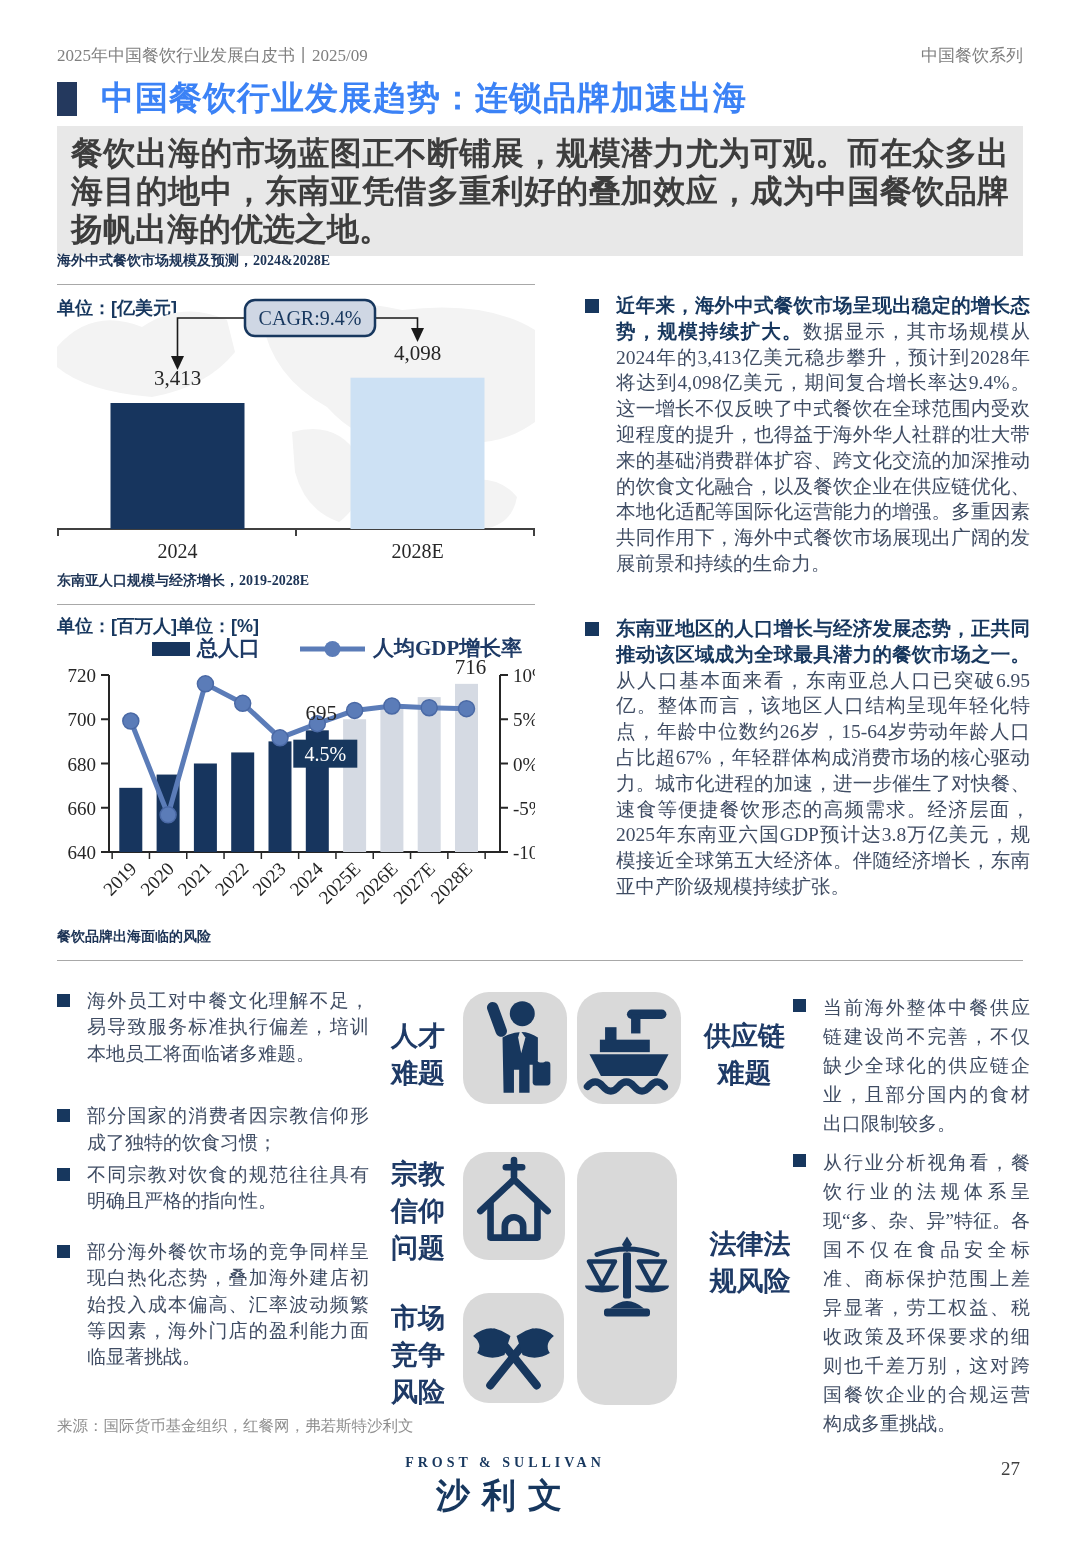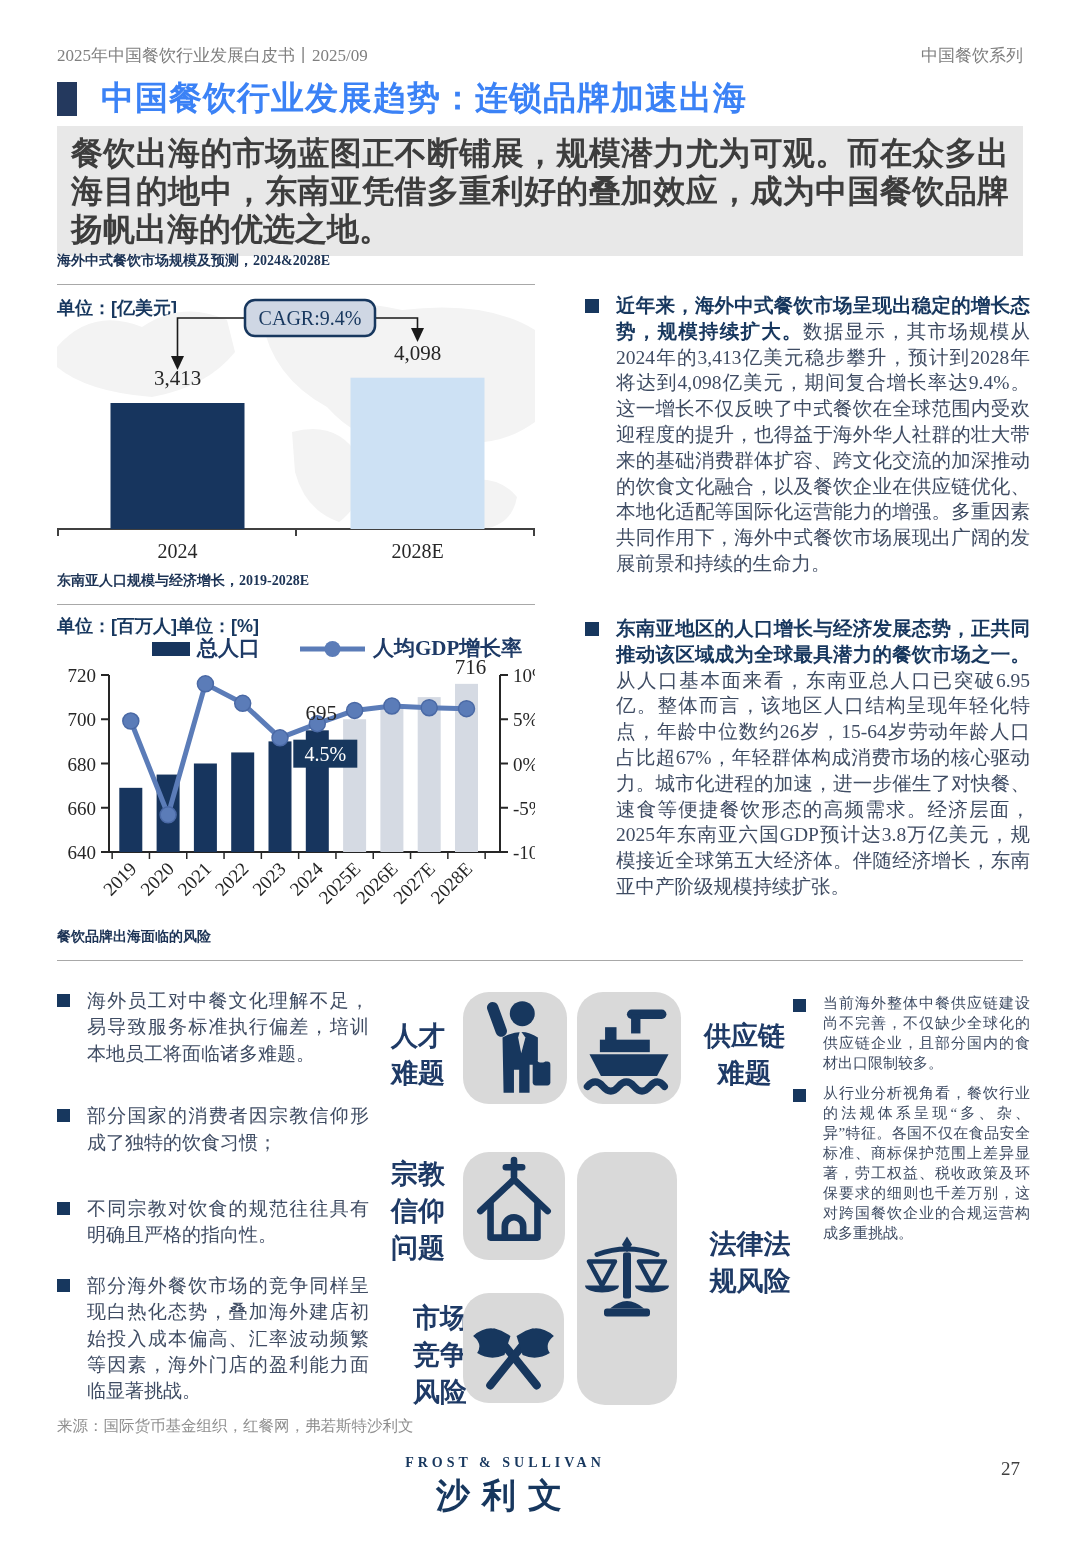--- a/index.html
+++ b/index.html
@@ -36,7 +36,7 @@
   .risk-left-list{left:57px;top:988px;width:312px;}
   .risk-left-list p{font-size:19px;line-height:26.4px;}
   .risk-right-list{left:793px;top:993px;width:237px;}
-  .risk-right-list p{font-size:15px;line-height:20px;}
+  .risk-right-list p{font-size:19px;line-height:29px;}
 
   .risk-label{position:absolute;font-size:27px;line-height:37px;font-weight:bold;color:#1E3A66;
               text-align:center;white-space:pre-line;}

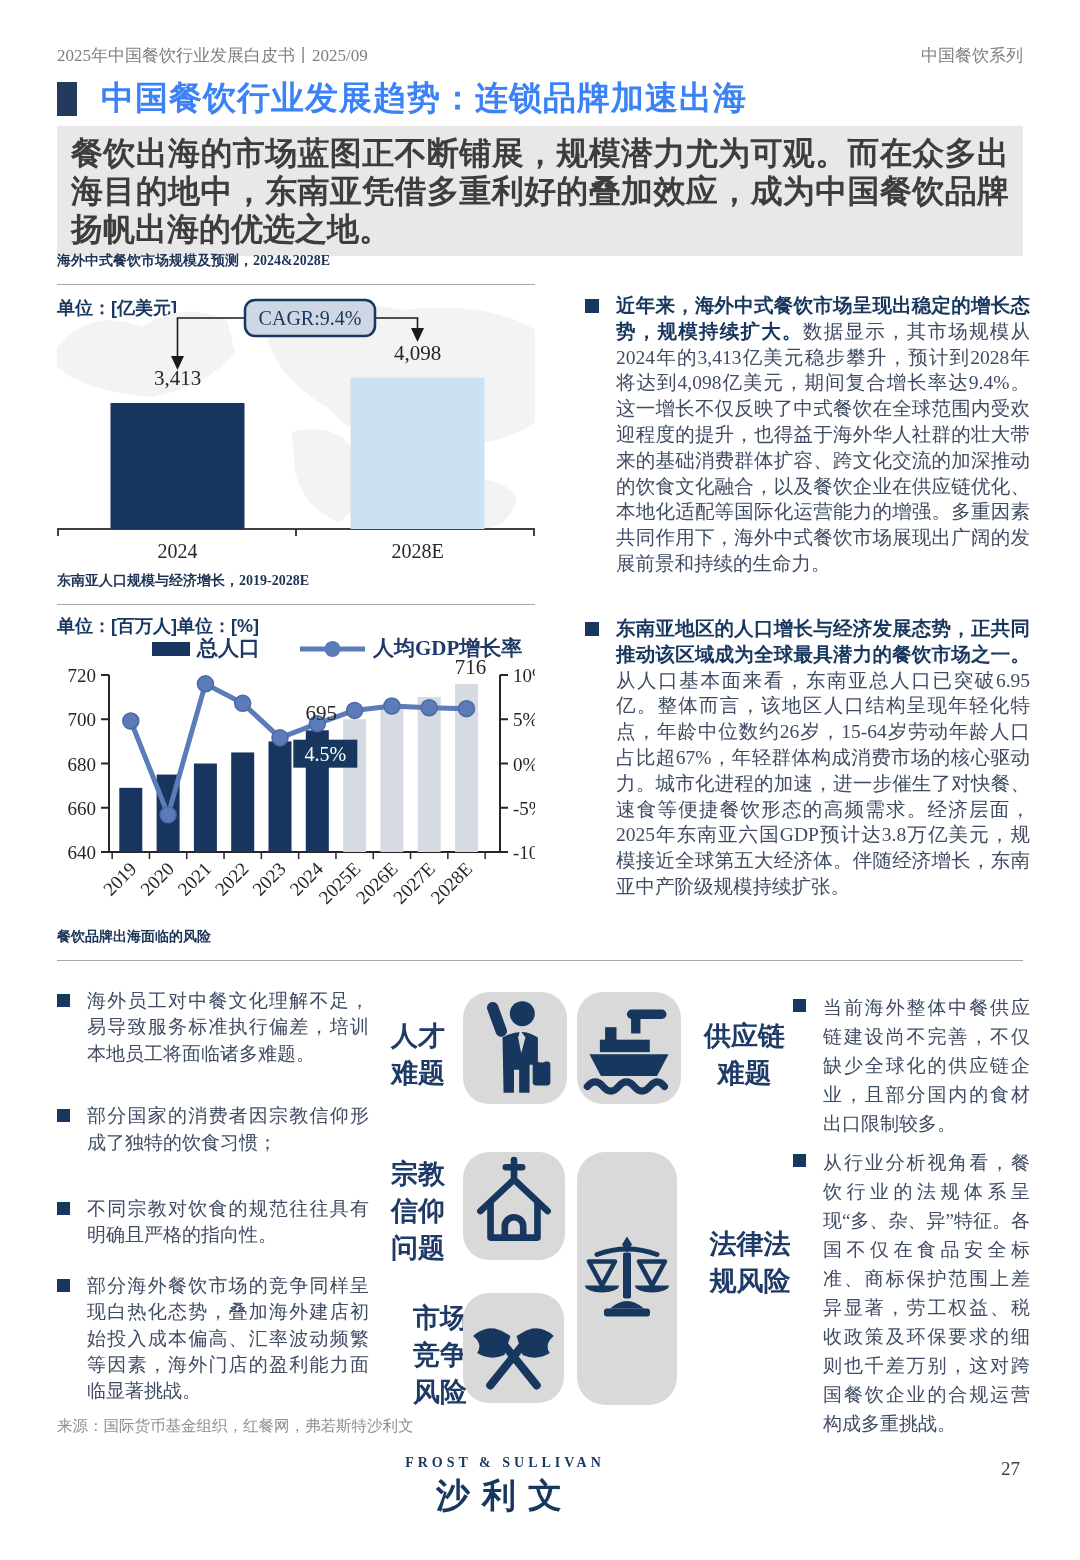--- a/index.html
+++ b/index.html
@@ -207,7 +207,7 @@
       <div class="bullet-sq"></div>
       <p>部分国家的消费者因宗教信仰形成了独特的饮食习惯；</p>
     </div>
-    <div class="risk-item" style="margin-bottom:24px;margin-top:34px;">
+    <div class="risk-item" style="margin-bottom:24px;">
       <div class="bullet-sq"></div>
       <p>不同宗教对饮食的规范往往具有明确且严格的指向性。</p>
     </div>

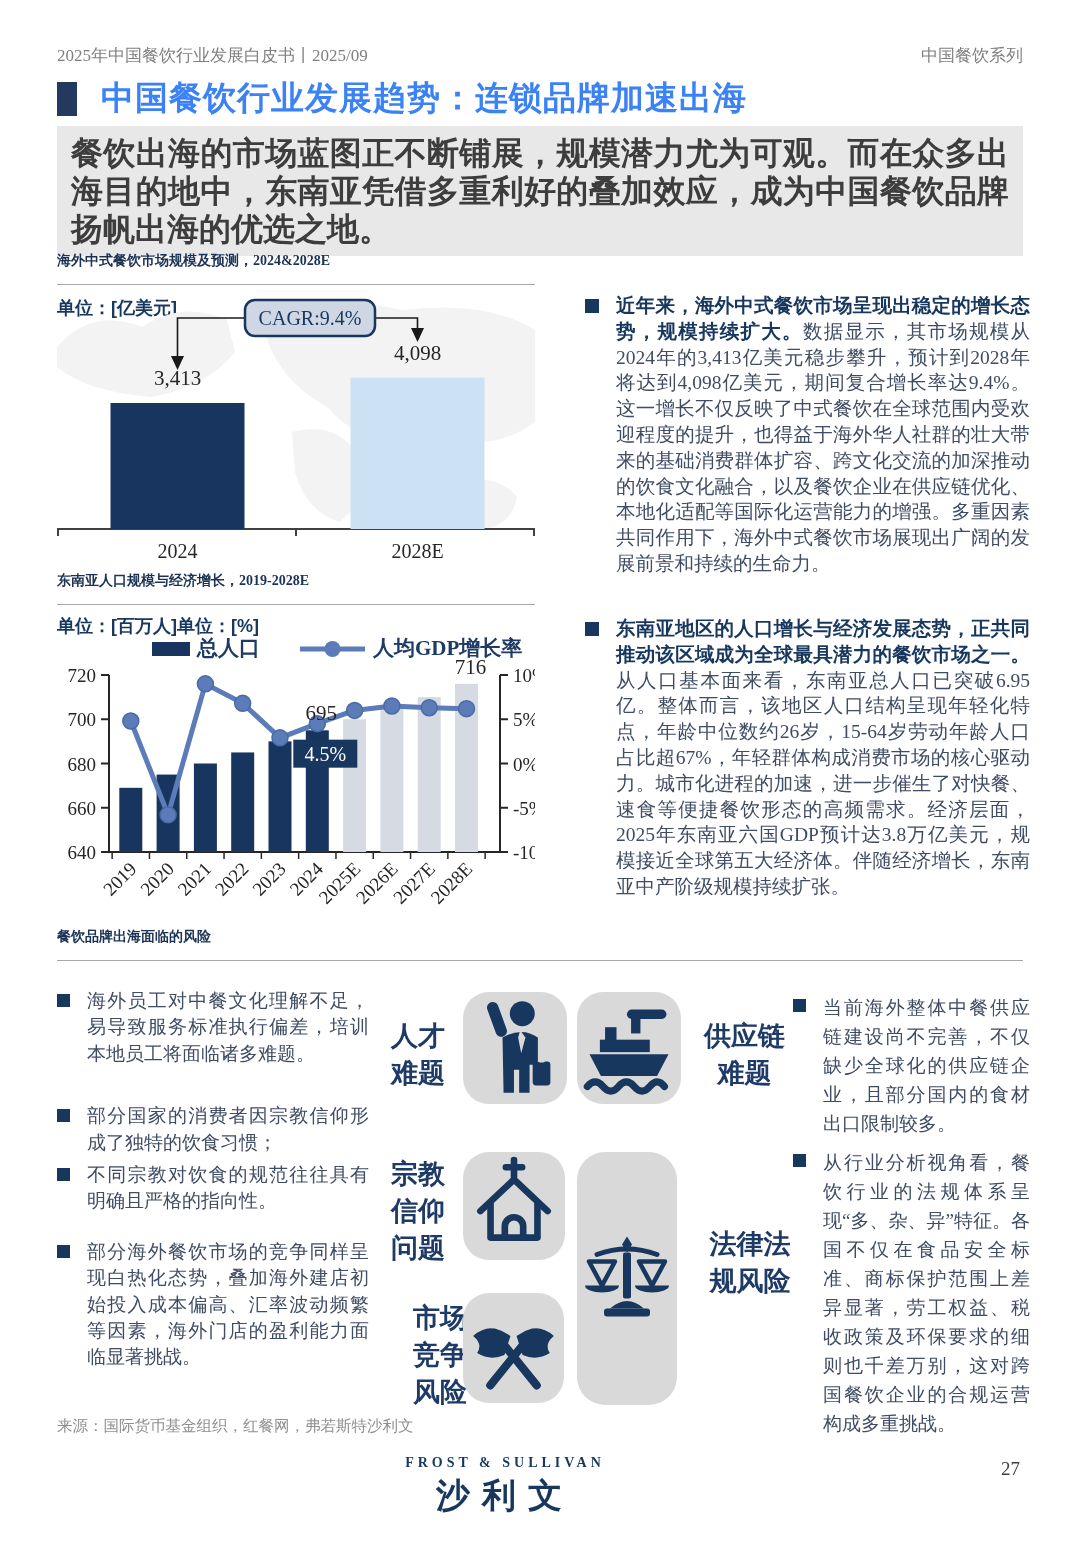--- a/index.html
+++ b/index.html
@@ -237,7 +237,7 @@
 问题</div>
   <div class="risk-label" style="left:690px;top:1226px;width:120px;">法律法
 规风险</div>
-  <div class="risk-label" style="left:396px;top:1300px;width:88px;">市场
+  <div class="risk-label" style="left:374px;top:1300px;width:88px;">市场
 竞争
 风险</div>
 

